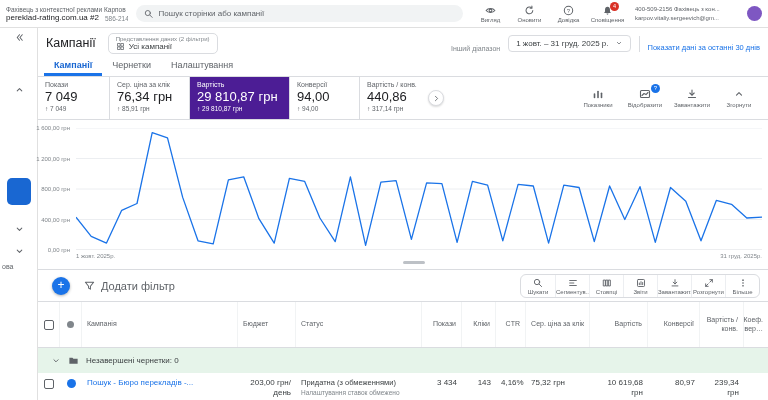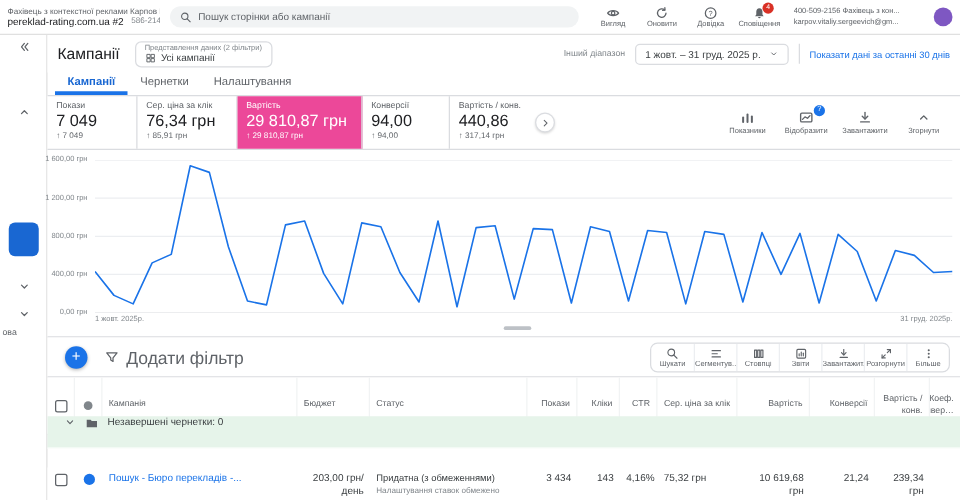--- a/index.html
+++ b/index.html
@@ -13,7 +13,7 @@
     border-bottom:1px solid #e0e0e0;display:flex;align-items:center;padding:0 6px;gap:8px}
   .tb-left{display:flex;flex-direction:column;justify-content:center;width:122px;min-width:122px;overflow:hidden}
   .win-title{font-size:6.5px;color:#5f6368;white-space:nowrap}
-  .acct{display:flex;align-items:flex-start;gap:3px;cursor:pointer;margin-top:0}
+  .acct{display:flex;align-items:flex-end;gap:3px;cursor:pointer;margin-top:0}
   .acct-name{font-size:8px;color:#202124;white-space:nowrap}
   .acct-id{font-size:6.5px;color:#80868b;white-space:nowrap}
   .search{display:flex;align-items:center;gap:5px;background:#f1f3f4;border-radius:9px;

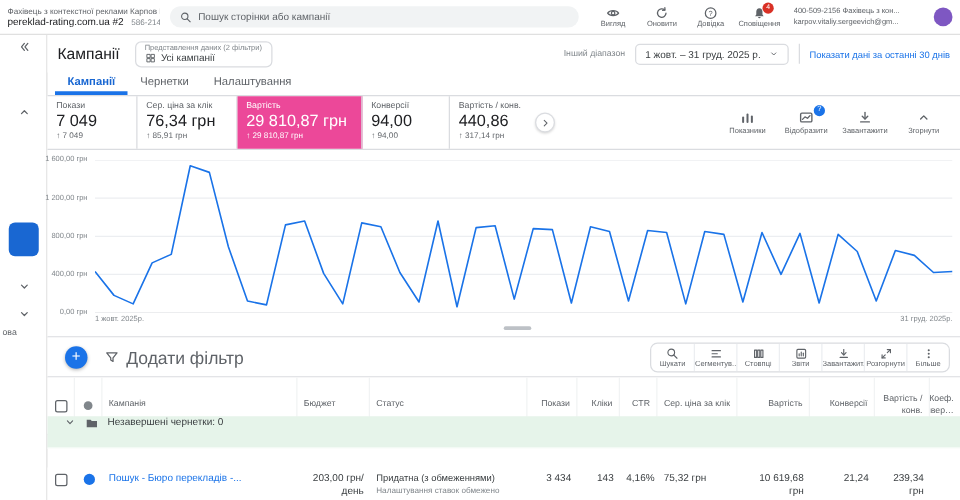--- a/index.html
+++ b/index.html
@@ -44,7 +44,7 @@
   .view-chip{border:1px solid #dadce0;border-radius:5px;padding:2px 7px;cursor:pointer}
   .view-chip .top{font-size:6px;color:#80868b;white-space:nowrap}
   .view-chip .bot{display:flex;gap:4px;font-size:8px;color:#3c4043;white-space:nowrap}
-  .hdr-right{margin-left:auto;display:flex;align-items:center;gap:8px}
+  .hdr-right{margin-left:auto;display:flex;align-items:flex-end;gap:8px}
   .date-label{font-size:7px;color:#80868b;white-space:nowrap}
   .date-box{display:flex;align-items:center;gap:6px;border:1px solid #dadce0;border-radius:4px;
     background:#fff;padding:3px 7px;font-size:8px;color:#3c4043;cursor:pointer;white-space:nowrap}

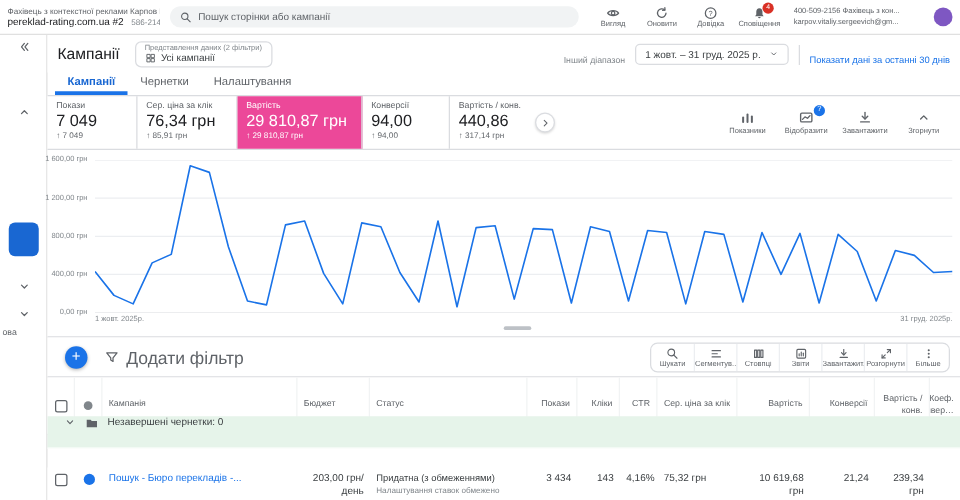--- a/index.html
+++ b/index.html
@@ -63,7 +63,7 @@
   .card-label{font-size:7px;color:#5f6368;white-space:nowrap}
   .card-value{font-size:13px;color:#202124;margin-top:1px;white-space:nowrap}
   .card-delta{font-size:6.5px;color:#5f6368;margin-top:1px;white-space:nowrap}
-  .card.selected{background:#ec4899}
+  .card.selected{background:#4c1d95}
   .card.selected .card-label,.card.selected .card-value,.card.selected .card-delta{color:#fff}
   .cards-chevron{align-self:center;width:16px;height:16px;min-width:16px;border:1px solid #dadce0;border-radius:50%;
     background:#fff;display:flex;align-items:center;justify-content:center;margin:0 4px;cursor:pointer;

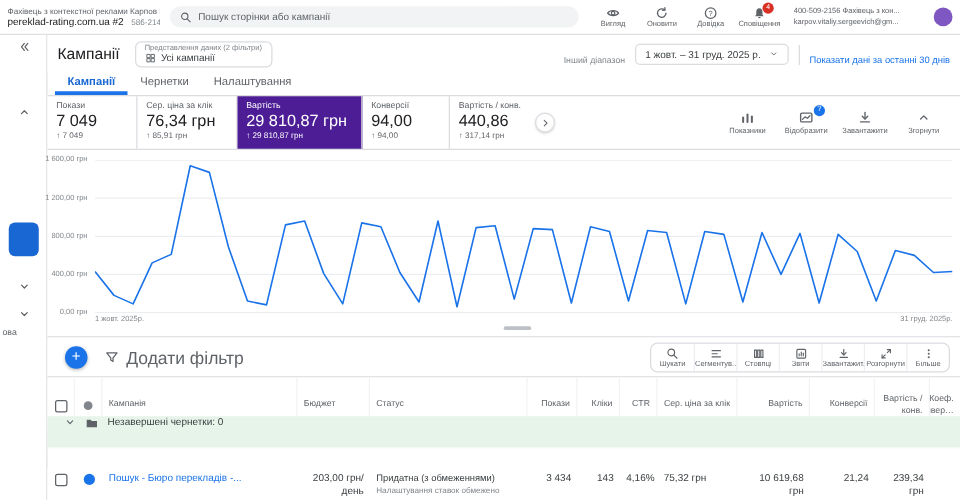--- a/index.html
+++ b/index.html
@@ -89,7 +89,7 @@
   .fab{width:18px;height:18px;min-width:18px;border-radius:50%;background:#1a73e8;color:#fff;font-size:12px;
     line-height:17px;text-align:center;margin-left:14px;cursor:pointer;box-shadow:0 1px 3px rgba(0,0,0,.3)}
   .add-filter{display:flex;align-items:center;gap:6px;margin-left:14px;cursor:pointer}
-  .add-filter span{font-size:14px;color:#5f6368}
+  .add-filter span{font-size:11px;color:#5f6368}
   .tool-group{margin-left:auto;margin-right:8px;display:flex;border:1px solid #dadce0;border-radius:6px;overflow:hidden}
   .tool-btn{width:34px;padding:3px 0 2px;display:flex;flex-direction:column;align-items:center;gap:1px;
     cursor:pointer;border-left:1px solid #eceef1}

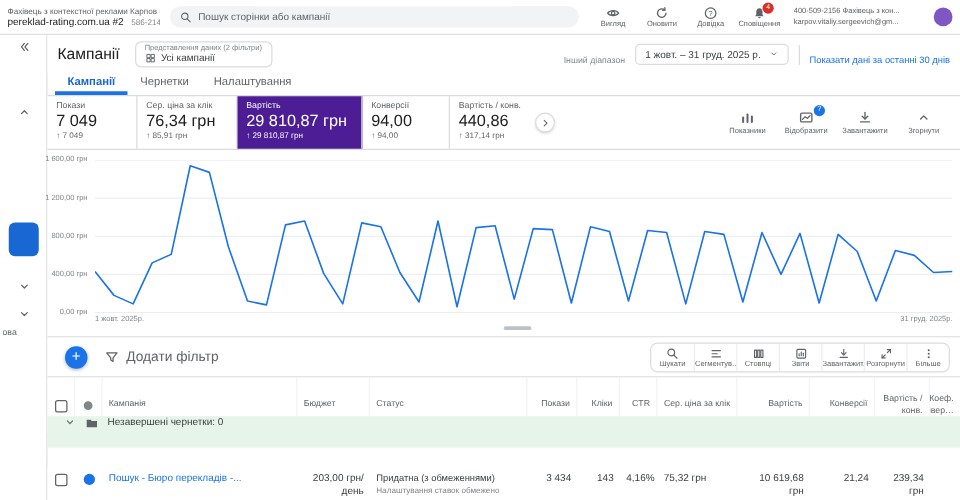--- a/index.html
+++ b/index.html
@@ -117,8 +117,8 @@
   .c-coef{flex:1;overflow:hidden}
   .checkbox{width:10px;height:10px;border:1.4px solid #5f6368;border-radius:2px;background:#fff;cursor:pointer}
   .dot-header{width:7px;height:7px;border-radius:50%;background:#80868b}
-  .group-row{position:absolute;left:38px;top:333px;right:0;height:26px;background:#e6f4ea;
-    display:flex;align-items:flex-start;gap:7px;padding-left:13px;border-bottom:1px solid #fff;cursor:pointer}
+  .group-row{position:absolute;left:38px;top:348px;right:0;height:26px;background:#e6f4ea;
+    display:flex;align-items:center;gap:7px;padding-left:13px;border-bottom:1px solid #fff;cursor:pointer}
   .group-row span.txt{font-size:8px;color:#3c4043}
   .data-row{position:absolute;left:38px;top:374px;right:0;height:44px;display:flex;align-items:flex-start;
     background:#fff;padding-top:4px}

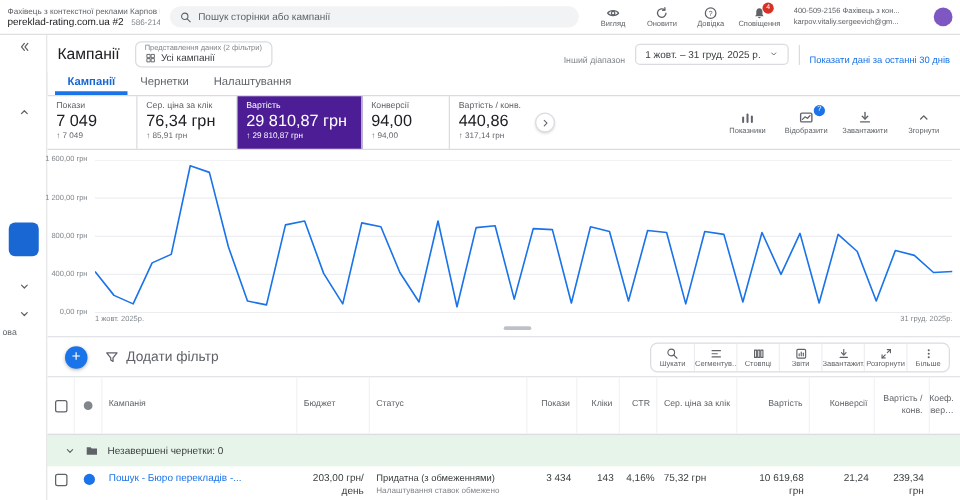--- a/index.html
+++ b/index.html
@@ -449,7 +449,7 @@
     <div class="td c-ctr num" style="text-align:right">4,16%</div>
     <div class="td c-cpc num" style="text-align:left">75,32 грн</div>
     <div class="td c-cost num" style="text-align:right">10 619,68 грн</div>
-    <div class="td c-conv num" style="text-align:right">21,24</div>
+    <div class="td c-conv num" style="text-align:right">80,97</div>
     <div class="td c-cpconv num" style="text-align:right">239,34 грн</div>
     <div class="td c-coef"></div>
   </div>

